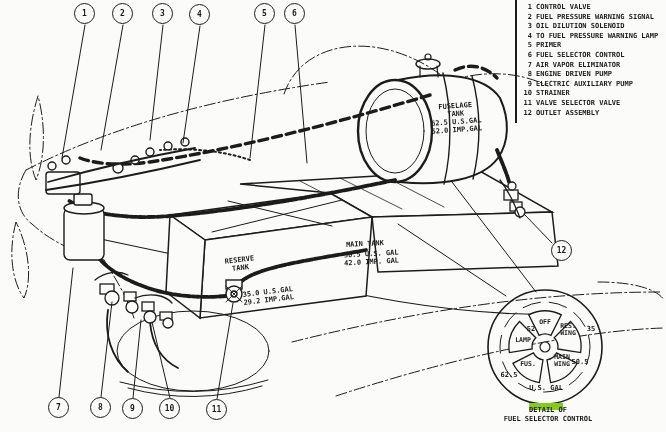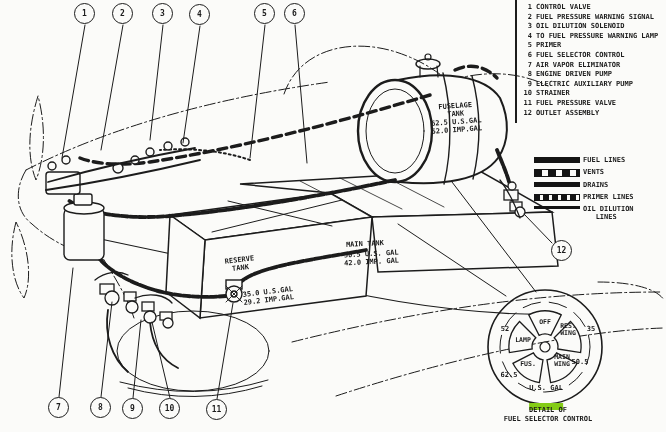--- a/index.html
+++ b/index.html
@@ -220,7 +220,7 @@
       </div>
     <div class="pl-row">
         <span class="pl-num">11</span>
-        <span>FUEL PRESSURE VALVE</span>
+        <span>VALVE SELECTOR VALVE</span>
       </div>
     <div class="pl-row">
         <span class="pl-num">12</span>

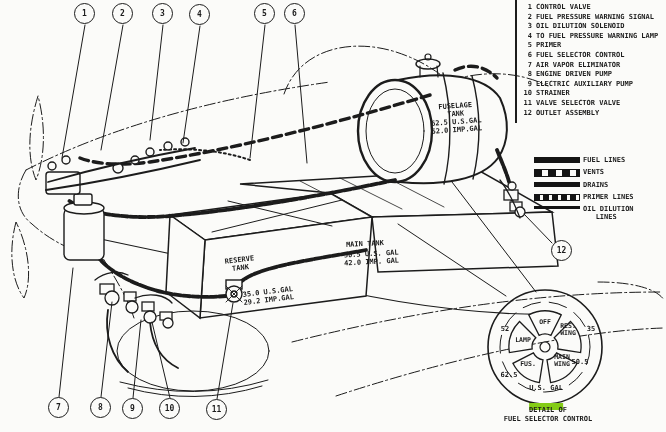--- a/index.html
+++ b/index.html
@@ -228,29 +228,6 @@
       </div>
   </div>
 
-  <div id="line-legend">
-    <div class="ll-row">
-        <div class="ll-bar bar-fuel"></div>
-        <span class="ll-label">FUEL LINES</span>
-      </div>
-    <div class="ll-row">
-        <div class="ll-bar bar-vents"></div>
-        <span class="ll-label">VENTS</span>
-      </div>
-    <div class="ll-row">
-        <div class="ll-bar bar-drains"></div>
-        <span class="ll-label">DRAINS</span>
-      </div>
-    <div class="ll-row">
-        <div class="ll-bar bar-primer"></div>
-        <span class="ll-label">PRIMER LINES</span>
-      </div>
-    <div class="ll-row">
-        <div class="ll-bar bar-oil"></div>
-        <span class="ll-label">OIL DILUTION
-   LINES</span>
-      </div>
-  </div>
 
   <div class="callout" style="left:74px;top:3px;">
       <span>1</span>

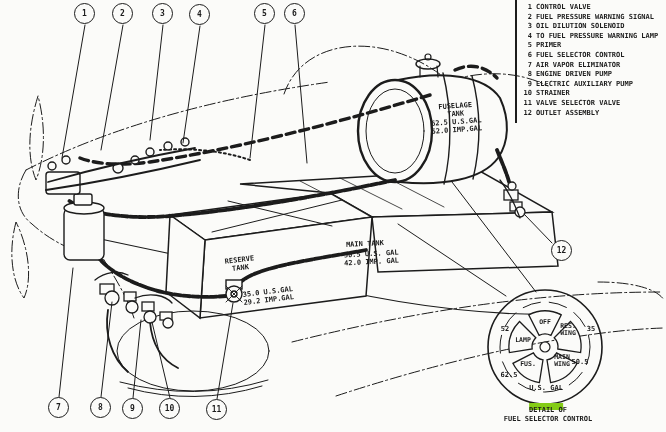--- a/index.html
+++ b/index.html
@@ -285,7 +285,7 @@
 WING</div>
   <div class="txt ctr dial-lbl" style="left:528px;top:361px;">FUS.</div>
   <div class="txt ctr dial-lbl" style="left:523px;top:337px;">LAMP</div>
-  <div class="txt ctr" style="left:463px;top:325px;margin-left:42px;">52</div>
+  <div class="txt ctr" style="left:489px;top:325px;margin-left:42px;">52</div>
   <div class="txt ctr" style="left:591px;top:325px;">35</div>
   <div class="txt ctr" style="left:499px;top:371px;padding-left:20px;">62.5</div>
   <div class="txt ctr" style="left:580px;top:358px;">50.5</div>

